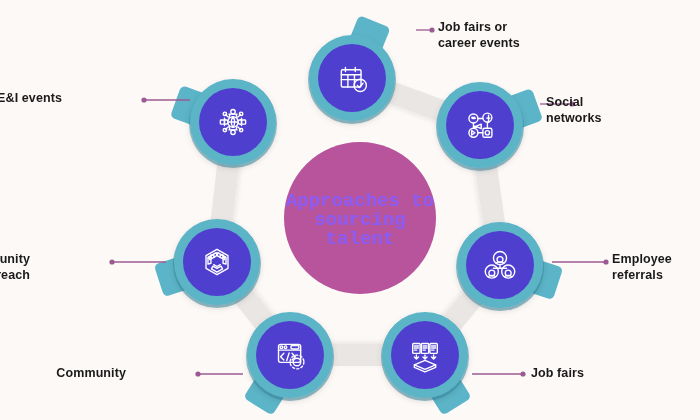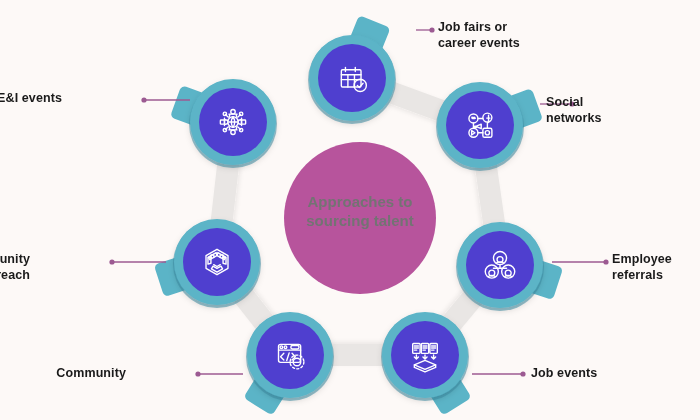--- a/index.html
+++ b/index.html
@@ -27,11 +27,12 @@
     position:absolute;
     left:282px;top:192px;width:156px;
     text-align:center;
-    color:#737373;
-    font-size:15px;
+    color:#8b5cf6;
+    font-size:19px;
     font-weight:bold;
     line-height:19px;
     white-space:pre-line;
+    font-family:Liberation Mono, monospace;
   }
 </style>
 </head>

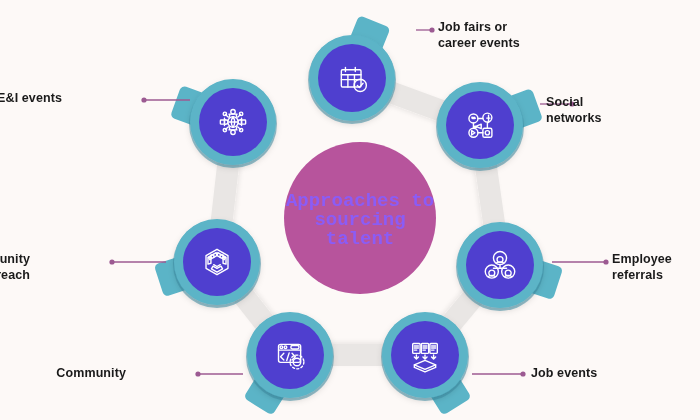--- a/index.html
+++ b/index.html
@@ -236,7 +236,7 @@
 networks</div>
       <div class="lbl l" style="left: 612px; top: 252px; width: 120px;">Employee
 referrals</div>
-      <div class="lbl l" style="left: 531px; top: 366px; width: 120px;">Job events</div>
+      <div class="lbl l" style="left: 531px; top: 366px; width: 120px;">Job fairs</div>
       <div class="lbl r" style="left: 6px; top: 366px; width: 120px;">Community</div>
       <div class="lbl r" style="left: -90px; top: 252px; width: 120px;">Community
 outreach</div>

